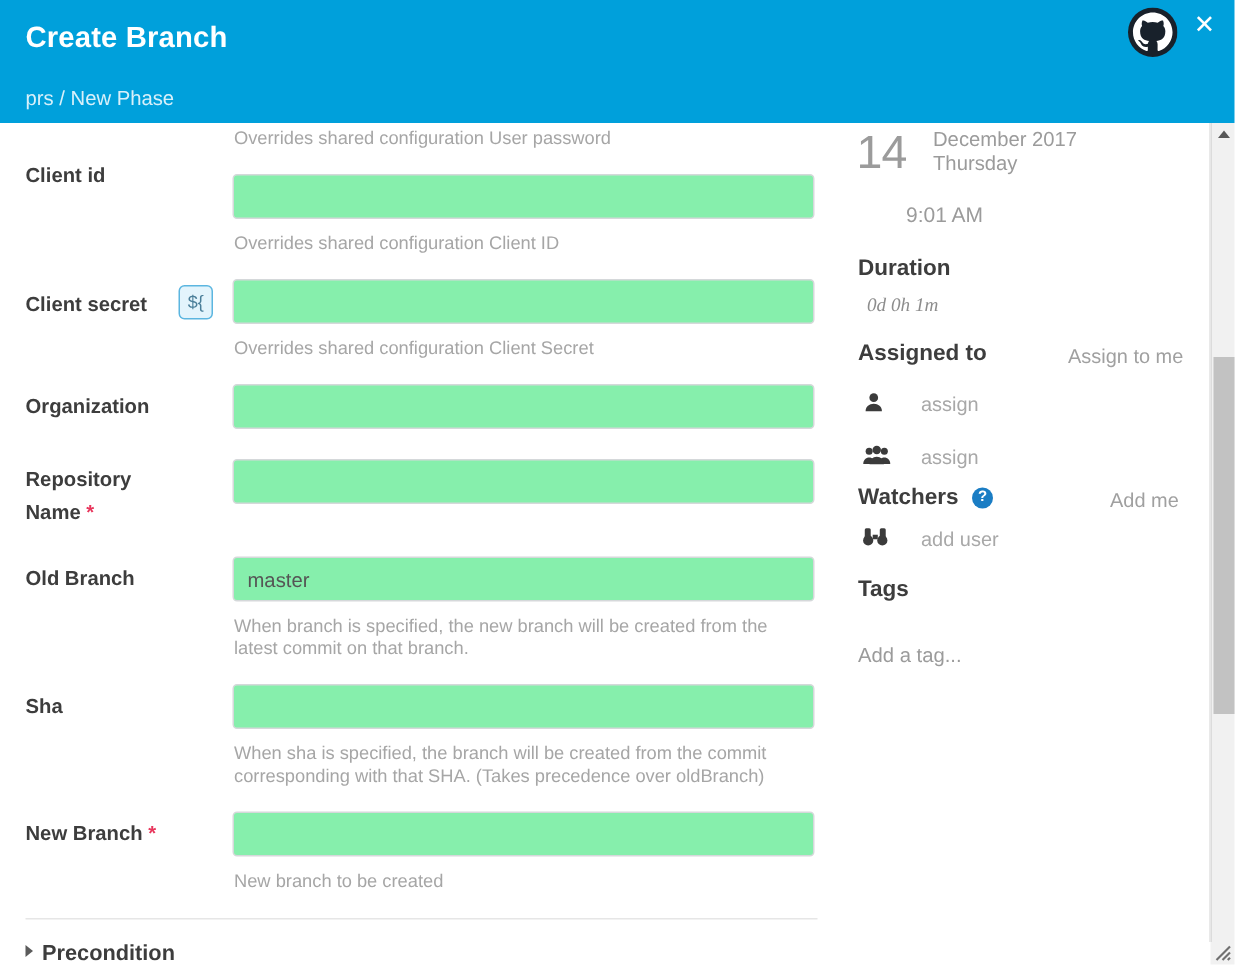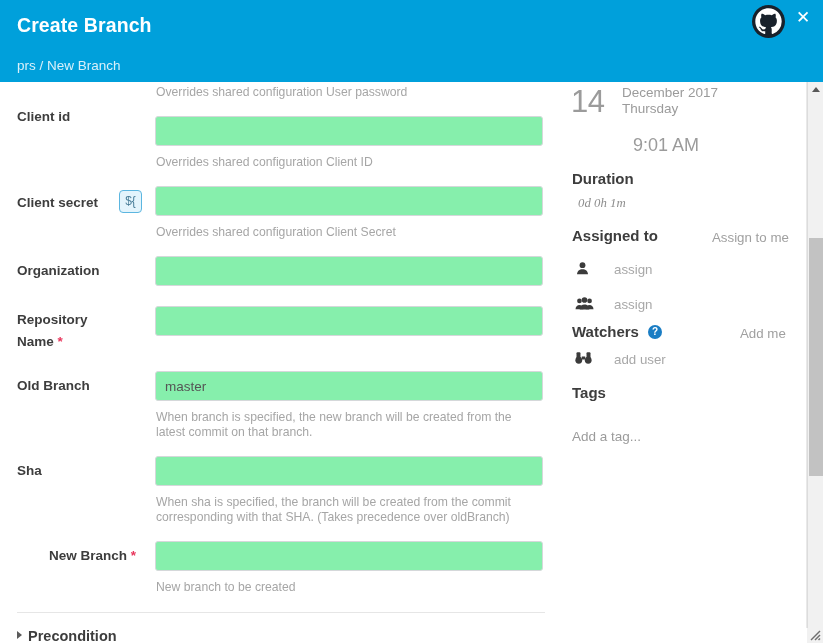--- a/index.html
+++ b/index.html
@@ -313,7 +313,7 @@
 
   <div class="header-close">✕</div>
 
-  <div class="header-breadcrumb">prs / New Branch</div>
+  <div class="header-breadcrumb">prs / New Phase</div>
 </div>
 
 <div class="body-area">

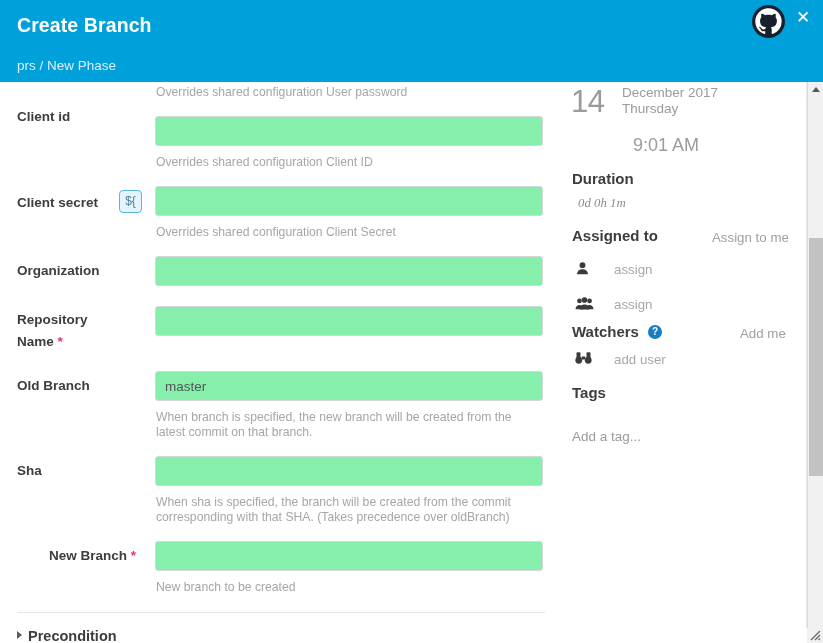--- a/index.html
+++ b/index.html
@@ -193,9 +193,8 @@
   .date-time {
     position: absolute;
     left: 44px; top: 53px;
-    font-size: 18px;
+    font-size: 14px;
     color: #9b9b9b;
-    margin-left: 29px;
   }
   .sh {
     position: absolute;

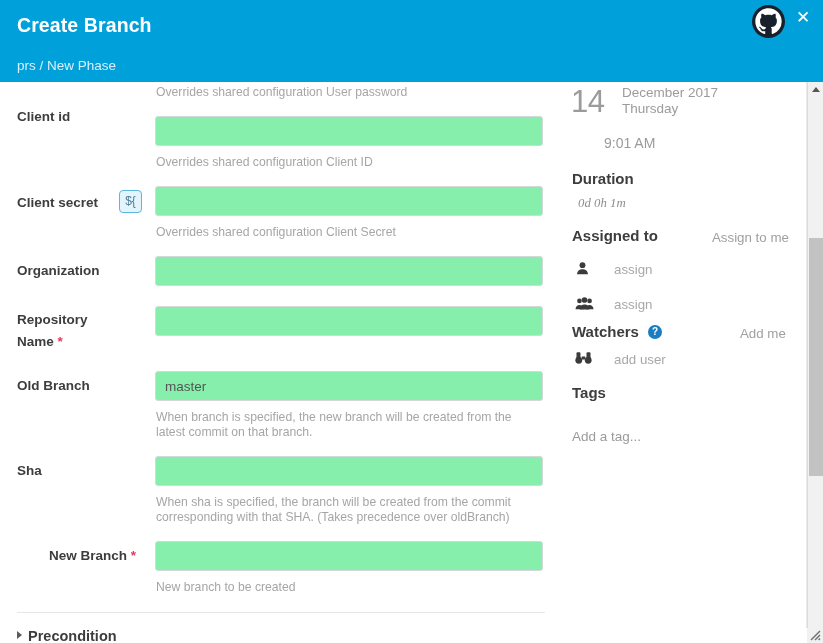--- a/index.html
+++ b/index.html
@@ -359,7 +359,7 @@
     </div>
 
     <div class="frow">
-      <div class="flabel" style="top:463px;margin-left:32px;">
+      <div class="flabel" style="top:463px;">
         <span>New Branch</span> <span class="req">*</span>
       </div>
       <input class="finput" style="top: 459px;" value="">

